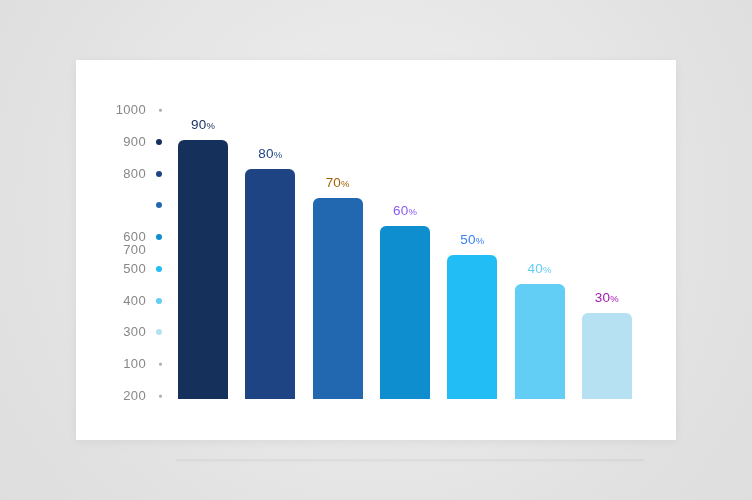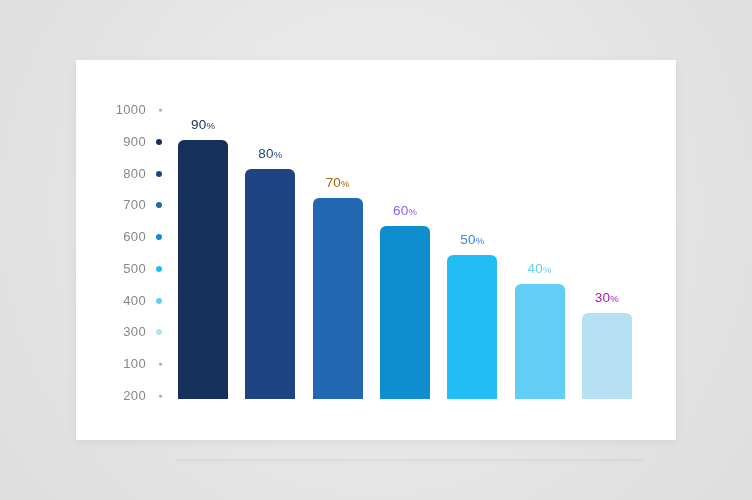--- a/index.html
+++ b/index.html
@@ -123,7 +123,7 @@
             <div class="y-tick-dot big" style="background: rgb(30, 68, 132);"></div>
           </div>
           <div class="y-tick" style="top: 145.333px;">
-            <div class="y-tick-label" style="color: rgb(135, 135, 135);">700</div>
+            <div class="y-tick-label" style="color: rgb(135, 135, 135); margin-top: 45px;">700</div>
             <div class="y-tick-dot big" style="background: rgb(34, 104, 176);"></div>
           </div>
           <div class="y-tick" style="top: 177.111px;">

